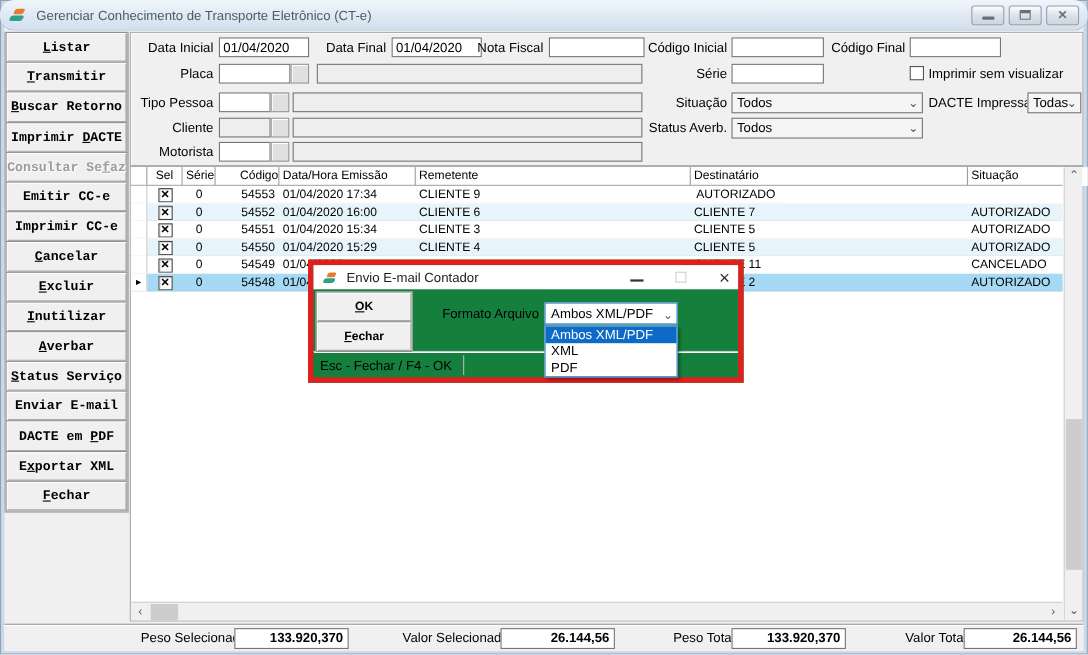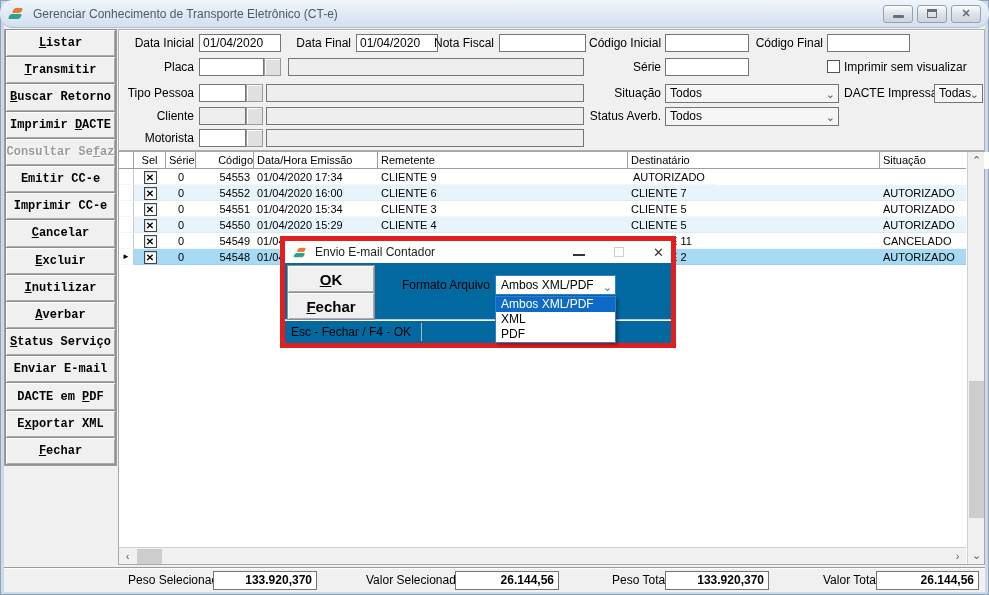--- a/index.html
+++ b/index.html
@@ -95,7 +95,7 @@
 
   
   .dlg-wrap { position:absolute; left:280px; top:236px; width:396px; height:112px;
-              border:5px solid #e01f1f; background:#0369a1; z-index:10; }
+              border:5px solid #e01f1f; background:#15803d; z-index:10; }
   .dtitle { height:22px; background:#fff; display:flex; align-items:center; padding:0 7px;
             font-size:12px; color:#1d1d1d; }
   .dtitle .logo { transform:scale(0.85); }

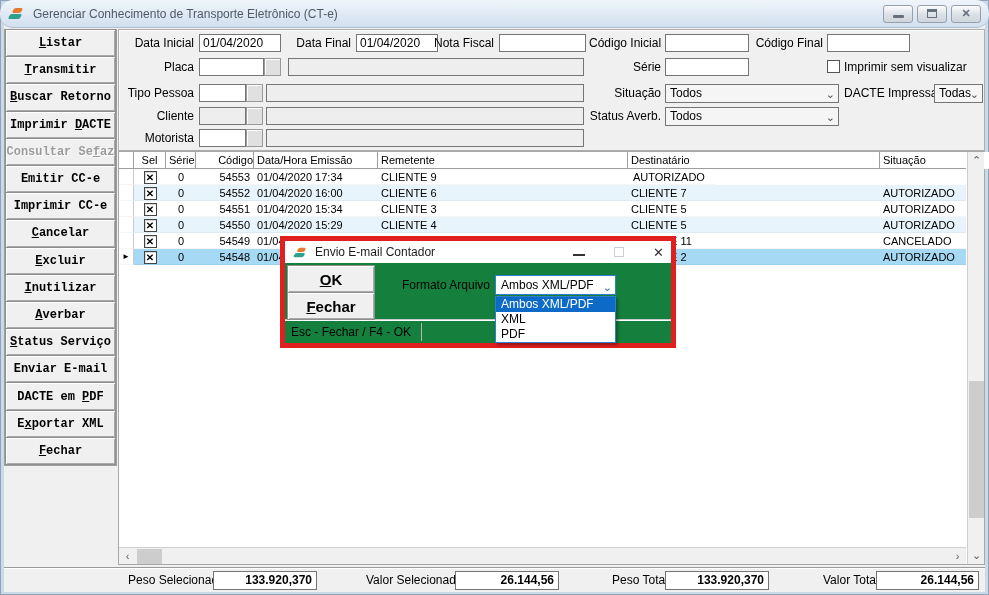--- a/index.html
+++ b/index.html
@@ -107,7 +107,7 @@
   .dbody { position:relative; height:56px; }
   .dbtn { position:absolute; left:2px; width:88px; height:28px; background:#f0f0f0;
           border:1px solid #8f8f8f; box-shadow:inset 1px 1px 0 #fff, inset -1px -1px 0 #a9a9a9;
-          font-family:"Liberation Sans",sans-serif; font-size:15px; font-weight:bold; }
+          font-family:"Liberation Sans",sans-serif; font-size:11px; font-weight:bold; }
   .dlabel { position:absolute; left:100px; width:105px; top:13px; height:19px; line-height:19px;
             font-size:12px; text-align:right; }
   .dcombo { position:absolute; left:210px; top:12px; width:121px; height:20px; background:#fff;

